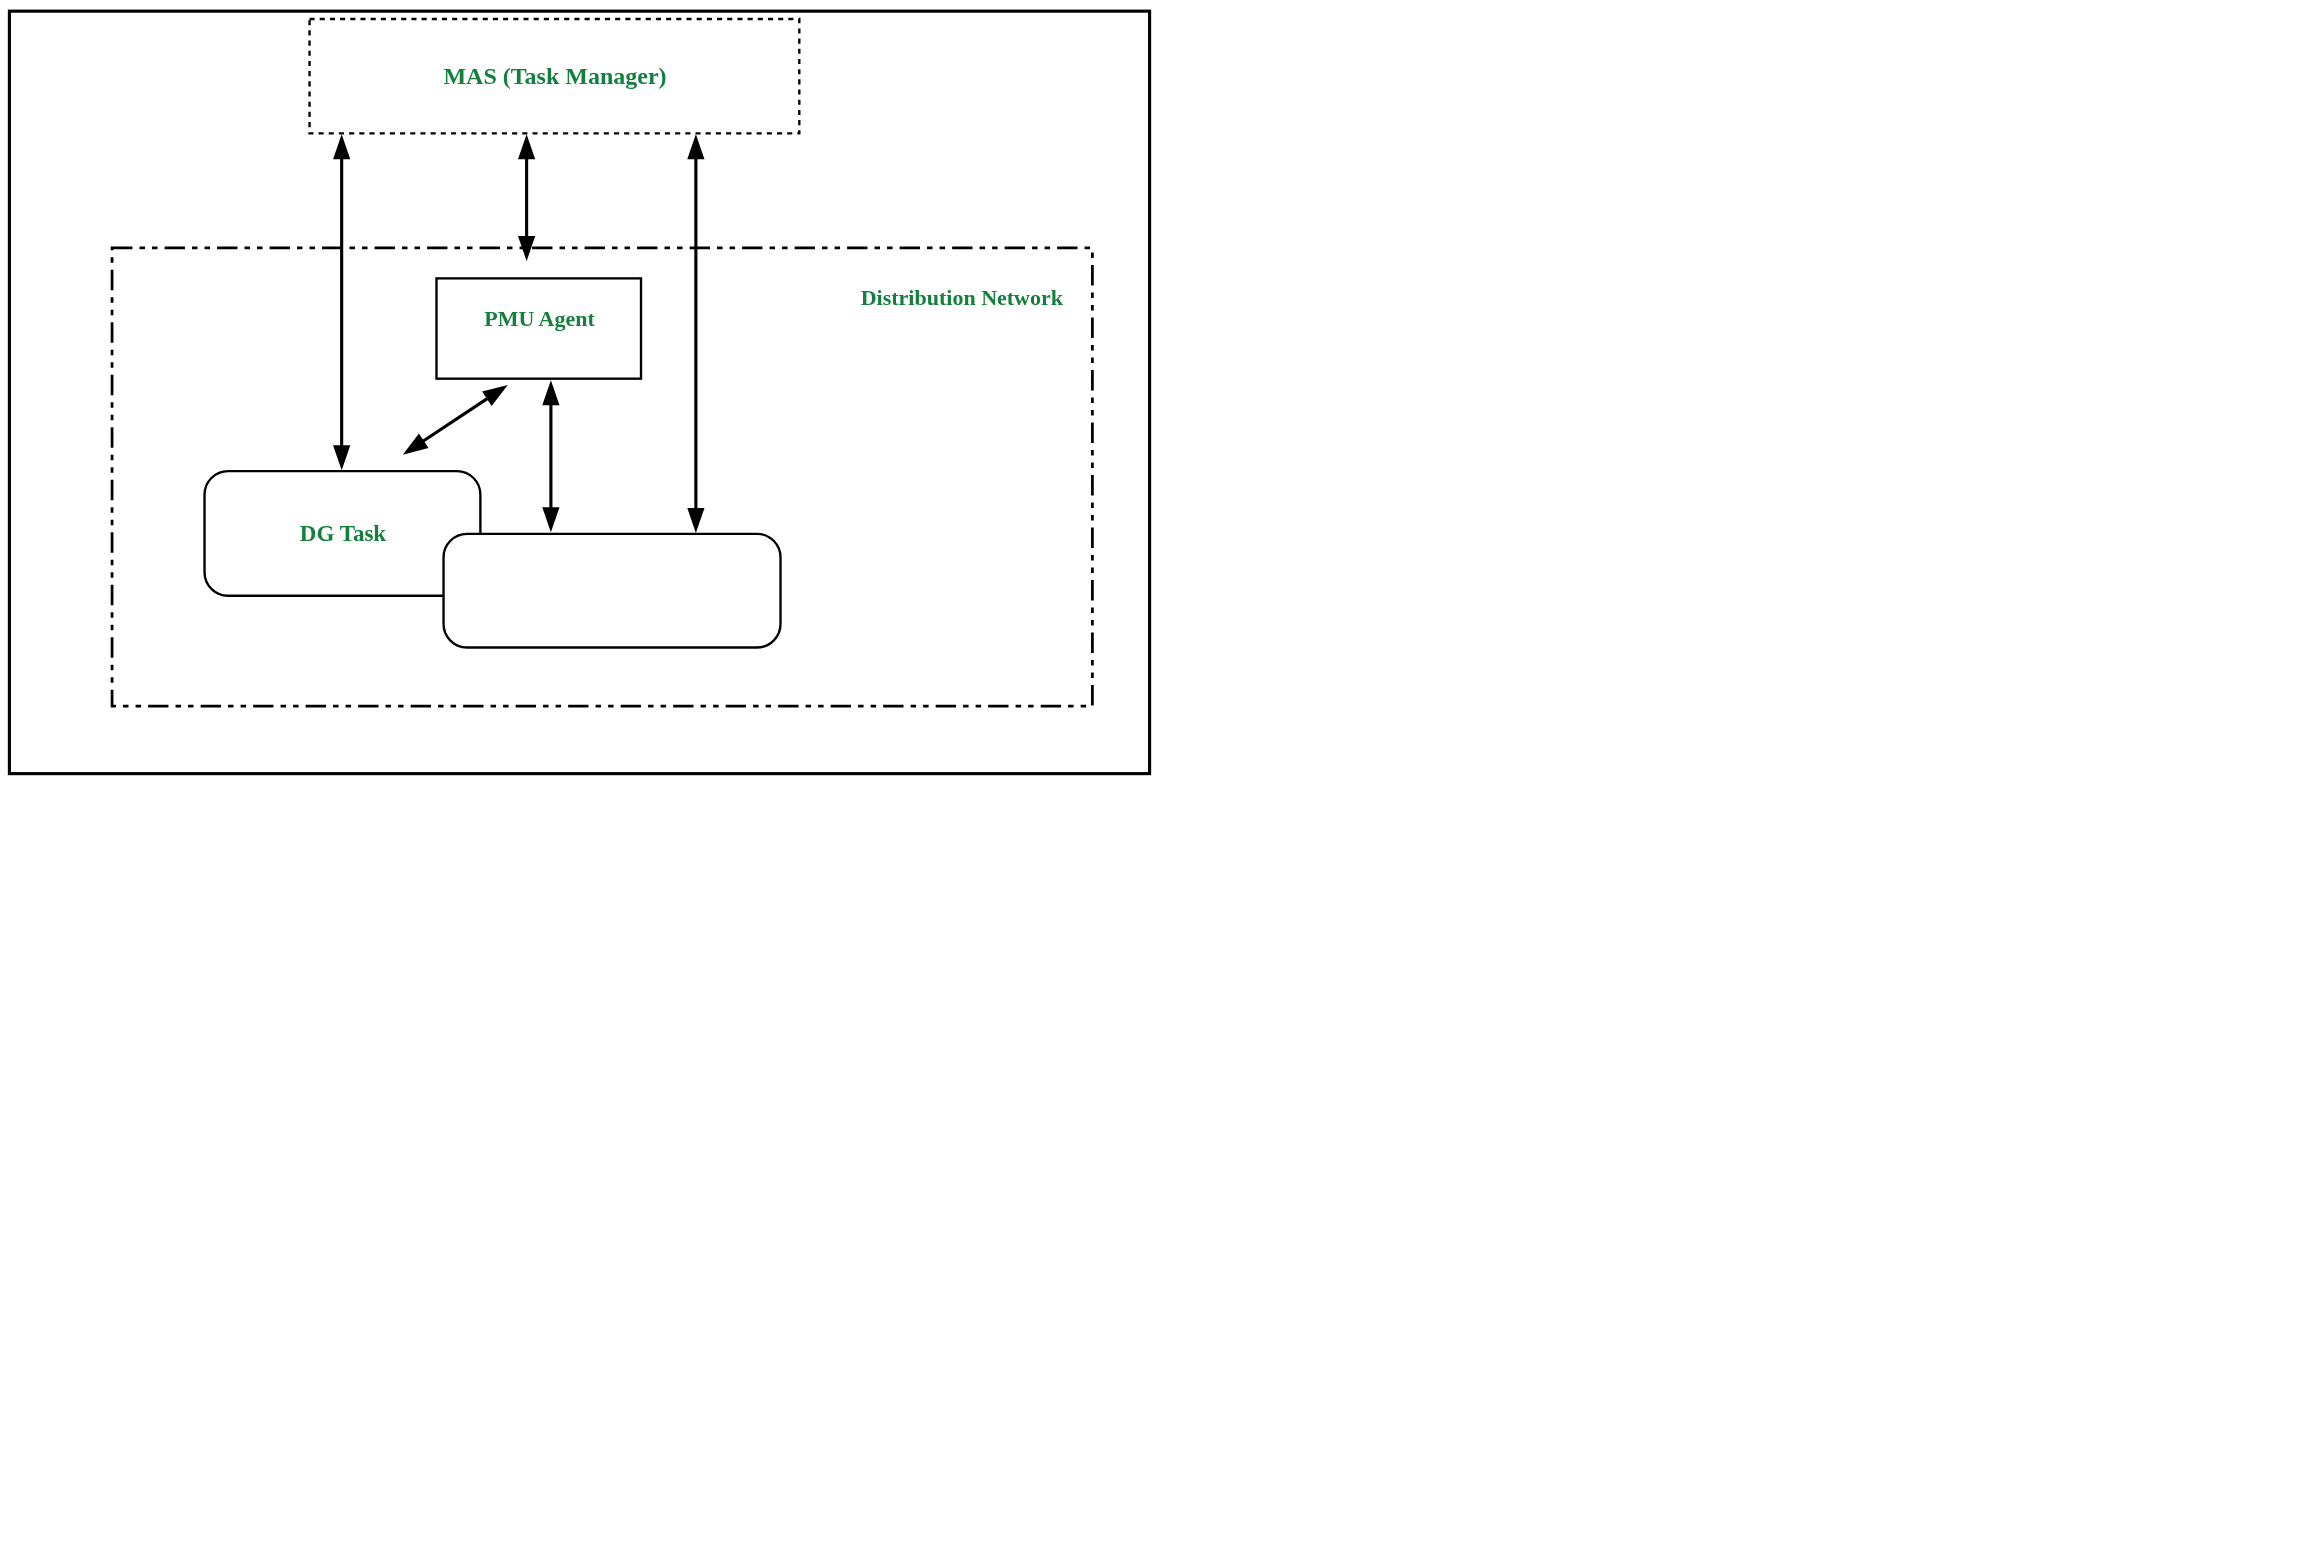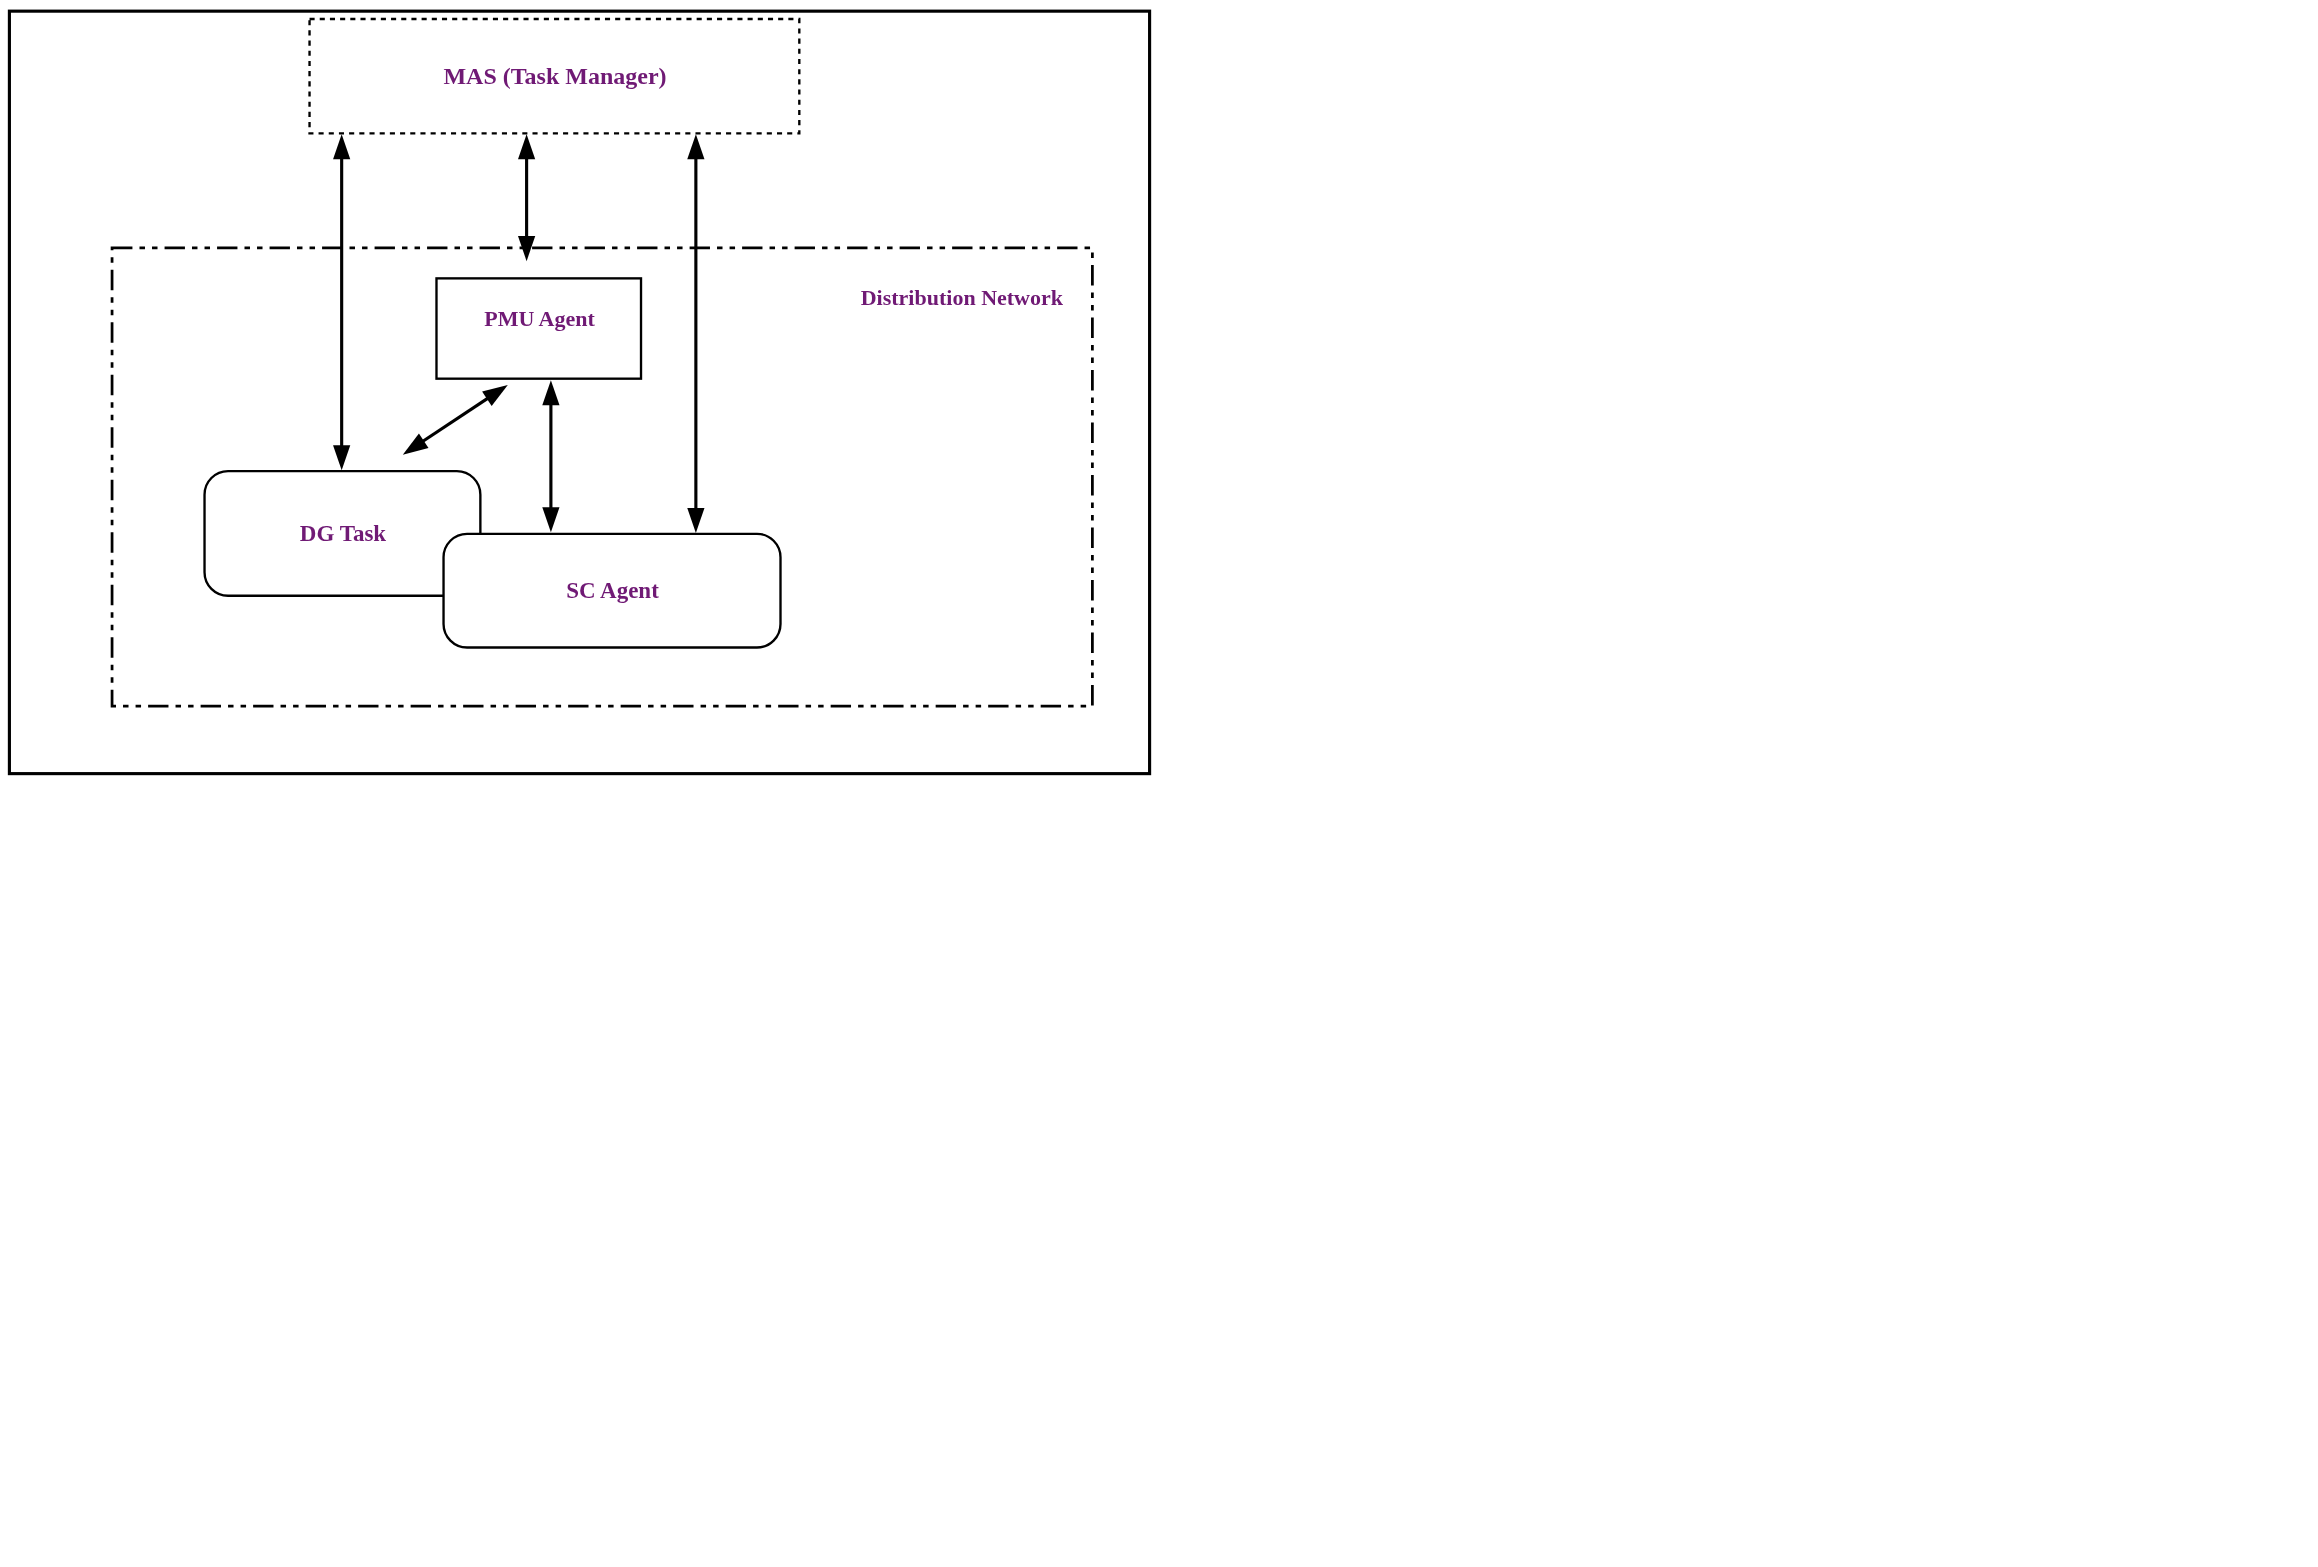--- a/index.html
+++ b/index.html
@@ -19,7 +19,7 @@
   .label{
     position:absolute;
     display:flex; align-items:center; justify-content:center;
-    color:#701a75; font-weight:bold; text-align:center;
+    color:#15803d; font-weight:bold; text-align:center;
     white-space:nowrap;
   }
   .mas-label-box   { left:310px; top:19px;  width:490px; height:114px; font-size:24px; }

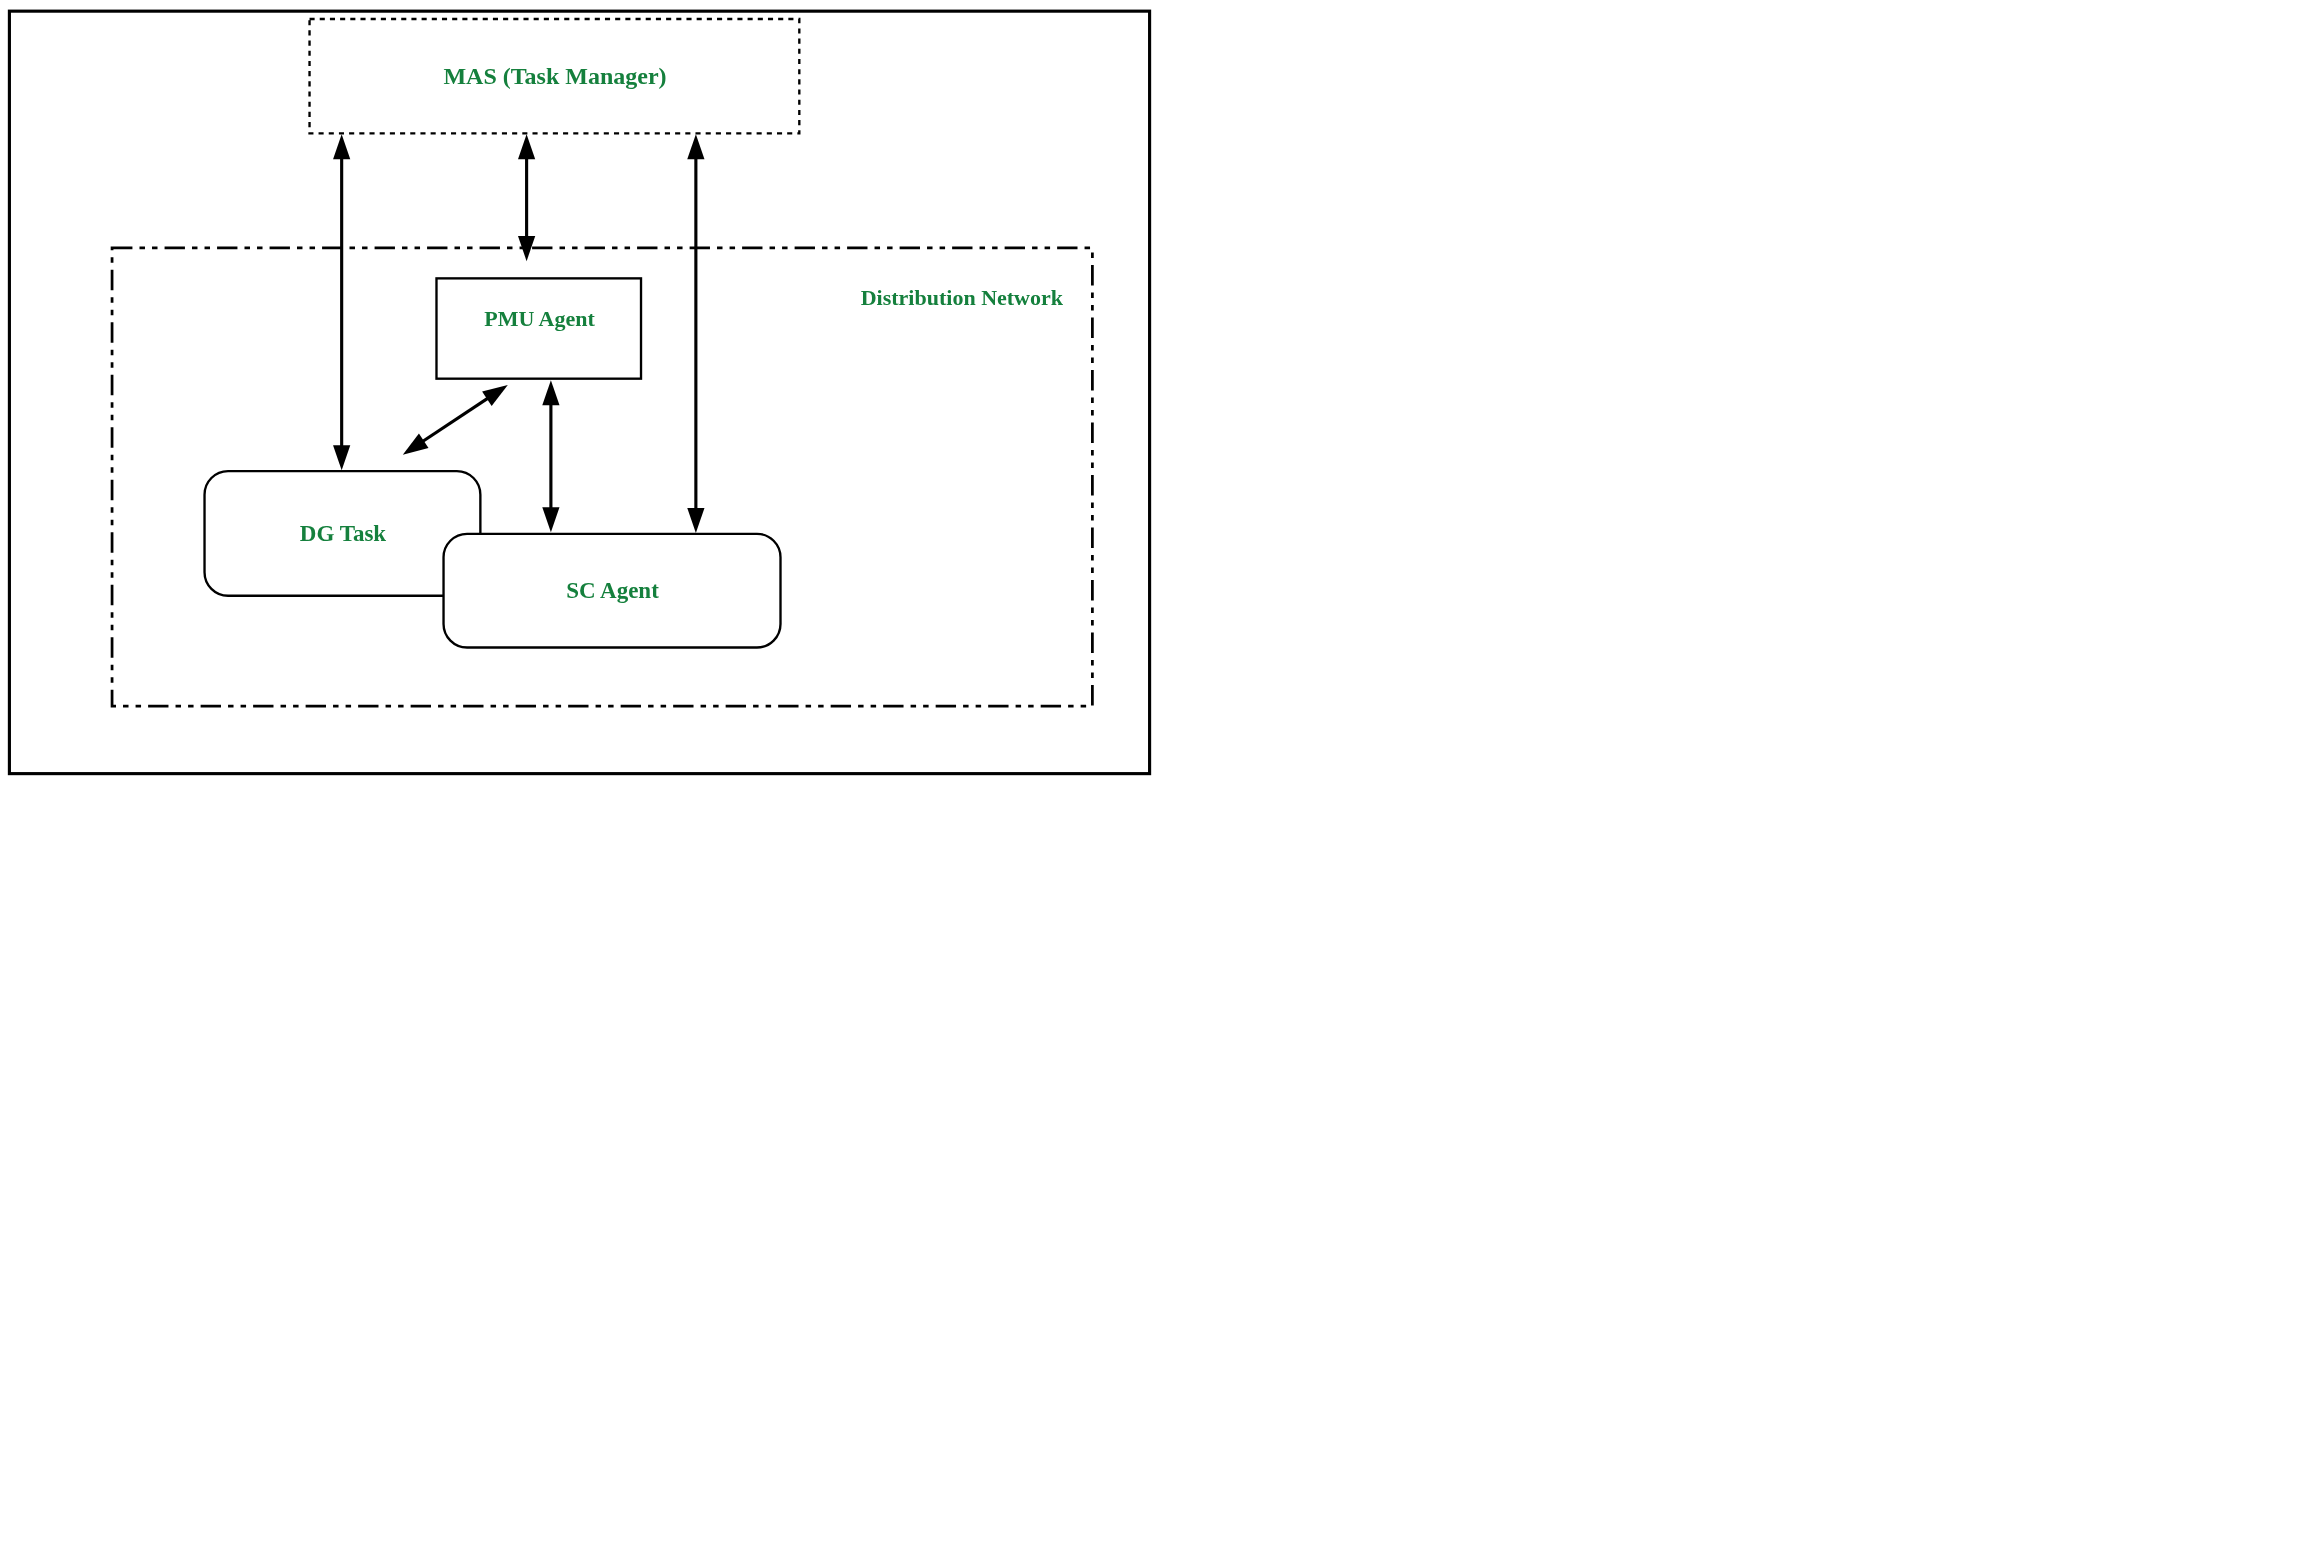--- a/index.html
+++ b/index.html
@@ -87,7 +87,6 @@
 
   <div class="label dg-label-box">DG Task</div>
 
-  <div class="label sc-label-box">SC Agent</div>
 
 
 </div>

